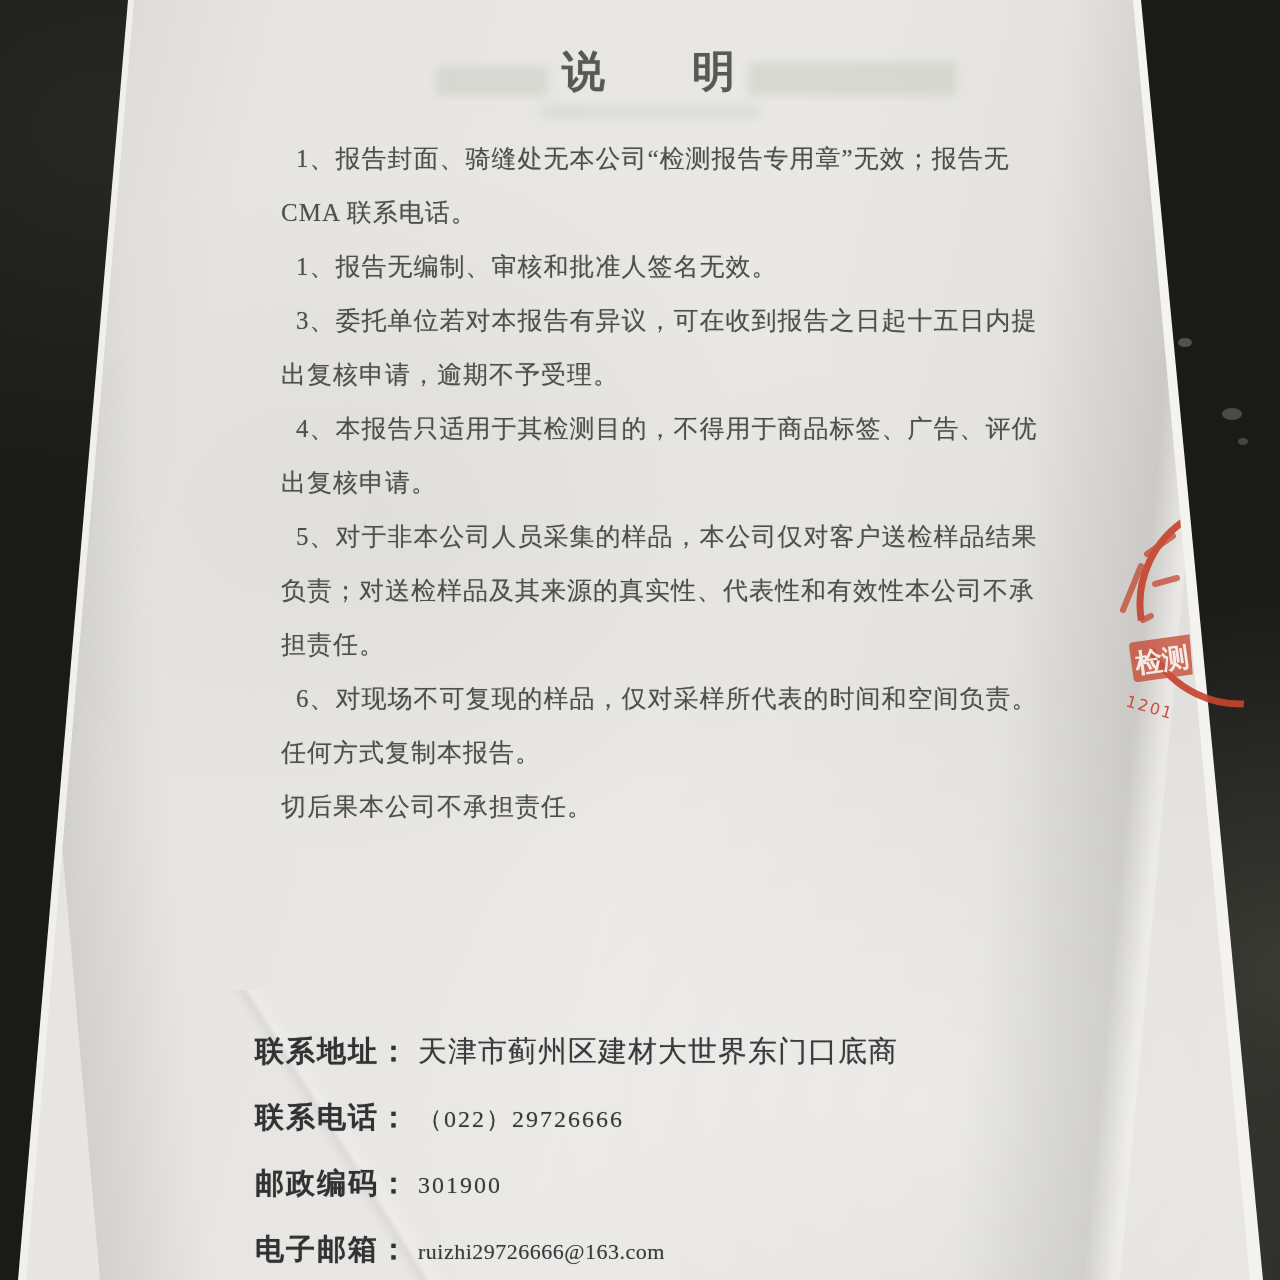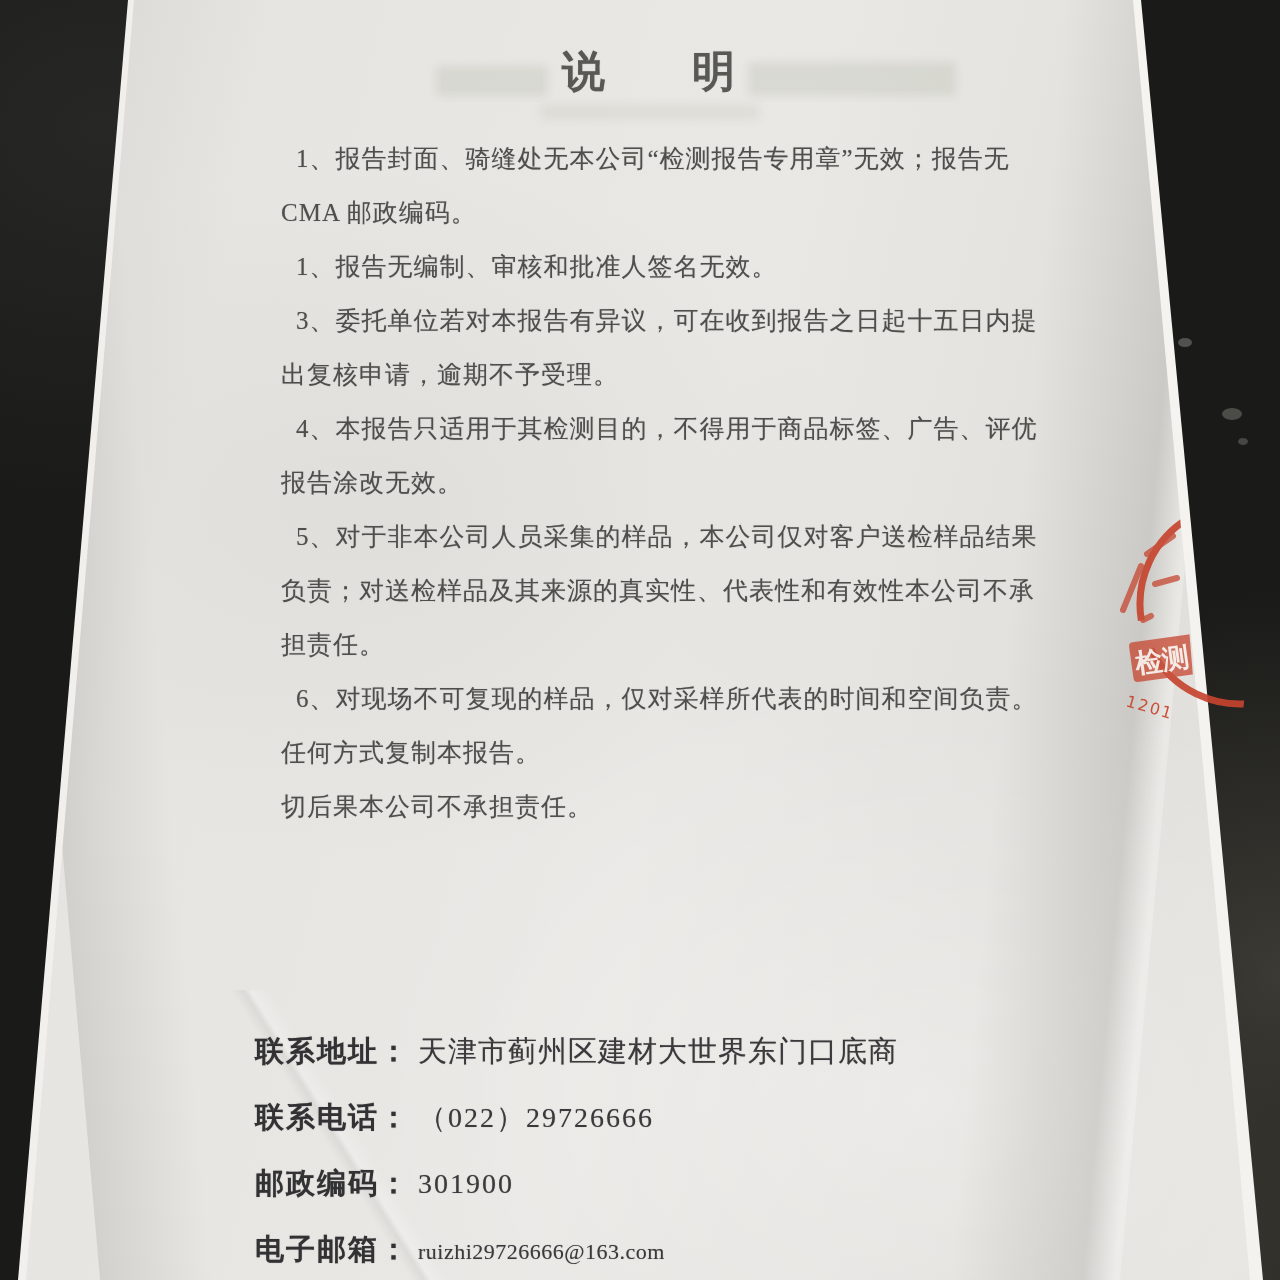--- a/index.html
+++ b/index.html
@@ -110,7 +110,7 @@
 
     <div class="notes">
         <div class="line first">1、报告封面、骑缝处无本公司“检测报告专用章”无效；报告无</div>
-        <div class="line">CMA 邮政编码。</div>
+        <div class="line">CMA 联系电话。</div>
         <div class="line first">1、报告无编制、审核和批准人签名无效。</div>
         <div class="line first">3、委托单位若对本报告有异议，可在收到报告之日起十五日内提</div>
         <div class="line">出复核申请，逾期不予受理。</div>

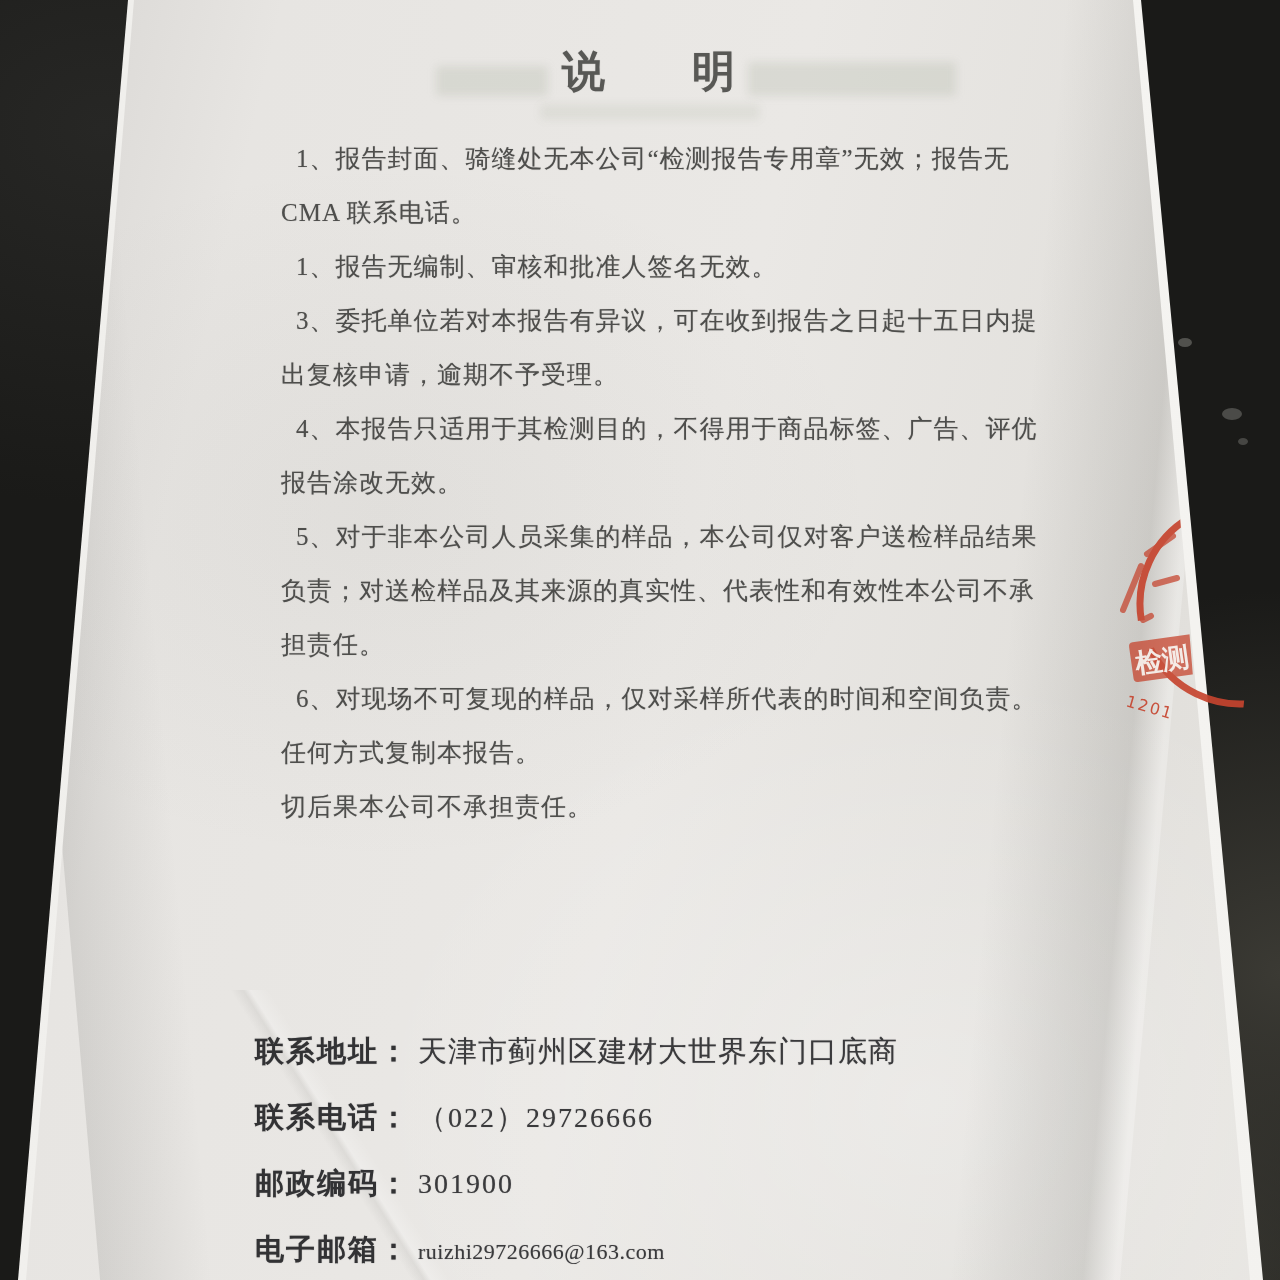--- a/index.html
+++ b/index.html
@@ -115,7 +115,7 @@
         <div class="line first">3、委托单位若对本报告有异议，可在收到报告之日起十五日内提</div>
         <div class="line">出复核申请，逾期不予受理。</div>
         <div class="line first">4、本报告只适用于其检测目的，不得用于商品标签、广告、评优</div>
-        <div class="line">报告涂改无效。</div>
+        <div class="line">出复核申请。</div>
         <div class="line first">5、对于非本公司人员采集的样品，本公司仅对客户送检样品结果</div>
         <div class="line">负责；对送检样品及其来源的真实性、代表性和有效性本公司不承</div>
         <div class="line">担责任。</div>

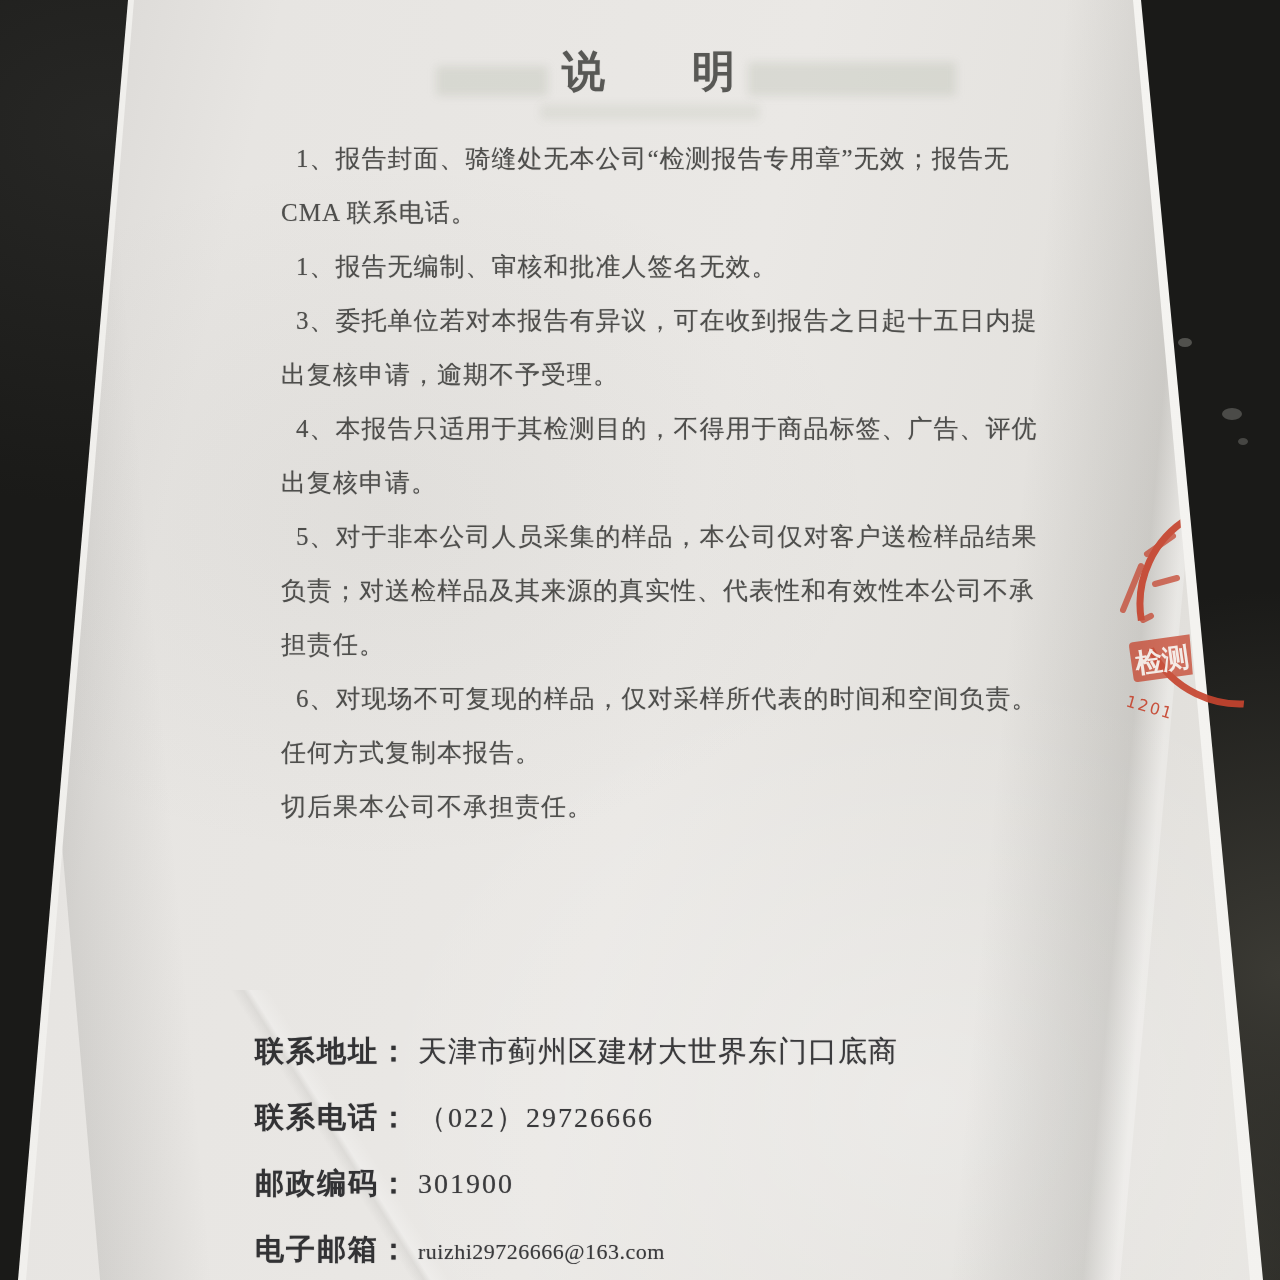--- a/index.html
+++ b/index.html
@@ -76,7 +76,7 @@
     font-family:"Liberation Serif",serif;font-size:29px;color:#3a3a3c;
     margin-left:8px;letter-spacing:1px;text-shadow:0 0 1px rgba(50,50,52,0.4);
   }
-  .contact-value.serif{font-size:28px;letter-spacing:2px;}
+  .contact-value.serif{font-size:24px;letter-spacing:2px;}
   .contact-value.mono{font-family:Liberation Serif, serif;font-size:22px;letter-spacing:0.5px;}
 
   .stamp{

